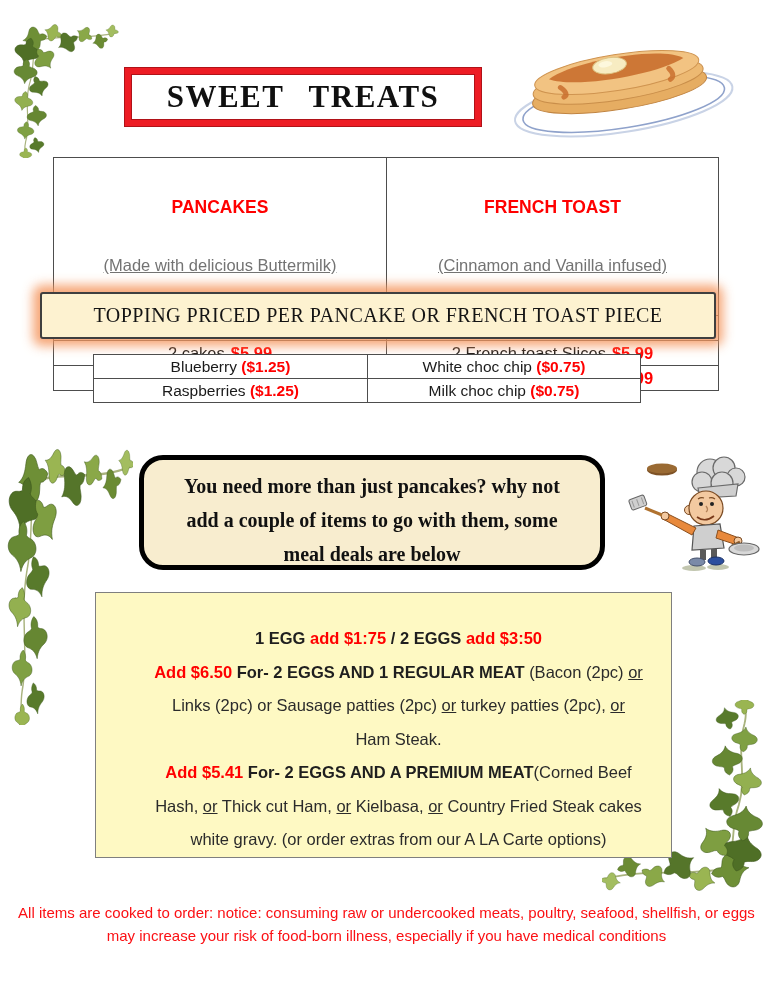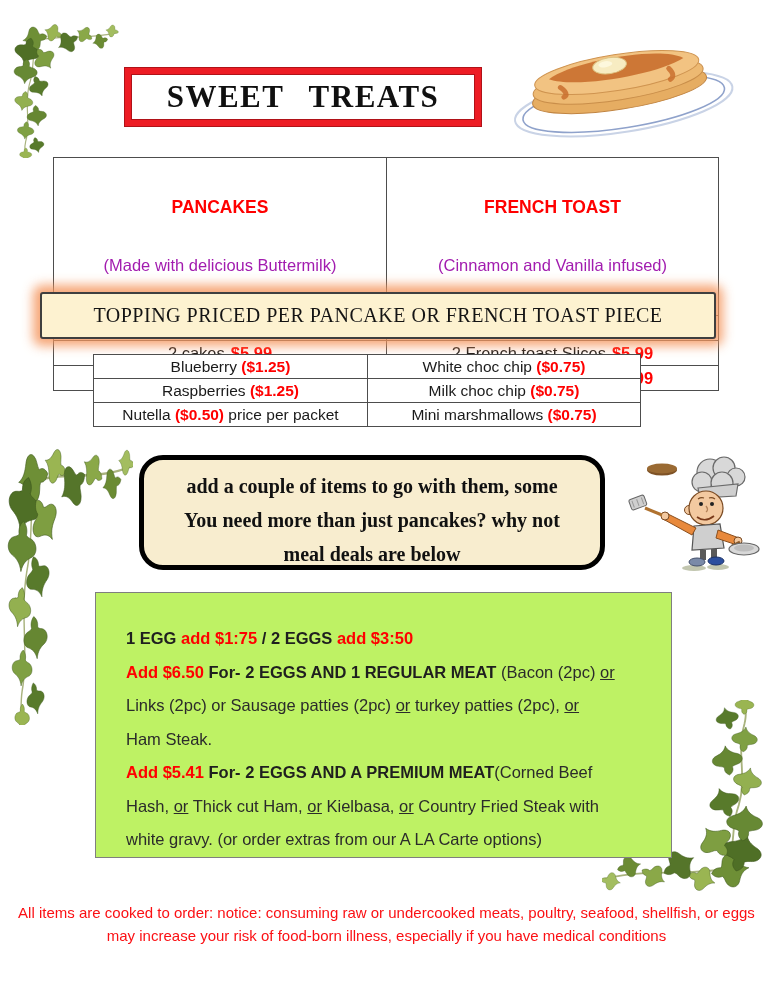--- a/index.html
+++ b/index.html
@@ -29,7 +29,7 @@
   .menu-table{left:53px;top:157px;width:666px;}
   .mt-head{padding:2px 0 3px 0;}
   .mt-head-title{color:#ff0000;font-weight:bold;font-size:17.5px;line-height:23px;}
-  .mt-head-sub{color:#a21caf;font-size:16.5px;line-height:21px;}
+  .mt-head-sub{color:#737373;font-size:16.5px;line-height:21px;text-decoration:underline;}
   .mt-data .t-cell{font-size:16.5px;line-height:24px;height:24px;}
   .price{color:#ff0000;font-weight:bold;margin-left:6px;}
 

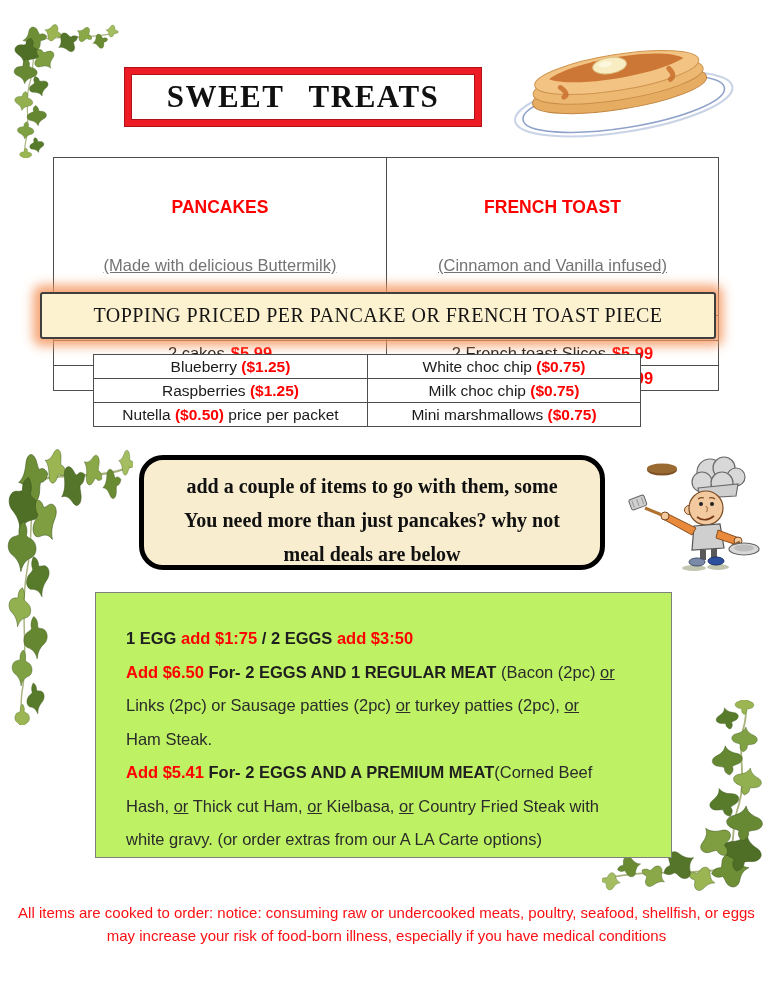--- a/index.html
+++ b/index.html
@@ -155,10 +155,6 @@
     <div class="t-row tp-row">
       <div class="t-cell"><span>Raspberries </span><span class="tp-price">($1.25)</span><span></span></div>
       <div class="t-cell"><span>Milk choc chip </span><span class="tp-price">($0.75)</span><span></span></div>
-    </div>
-    <div class="t-row tp-row">
-      <div class="t-cell"><span>Nutella </span><span class="tp-price">($0.50)</span><span> price per packet</span></div>
-      <div class="t-cell"><span>Mini marshmallows </span><span class="tp-price">($0.75)</span><span></span></div>
     </div>
   </div>
 

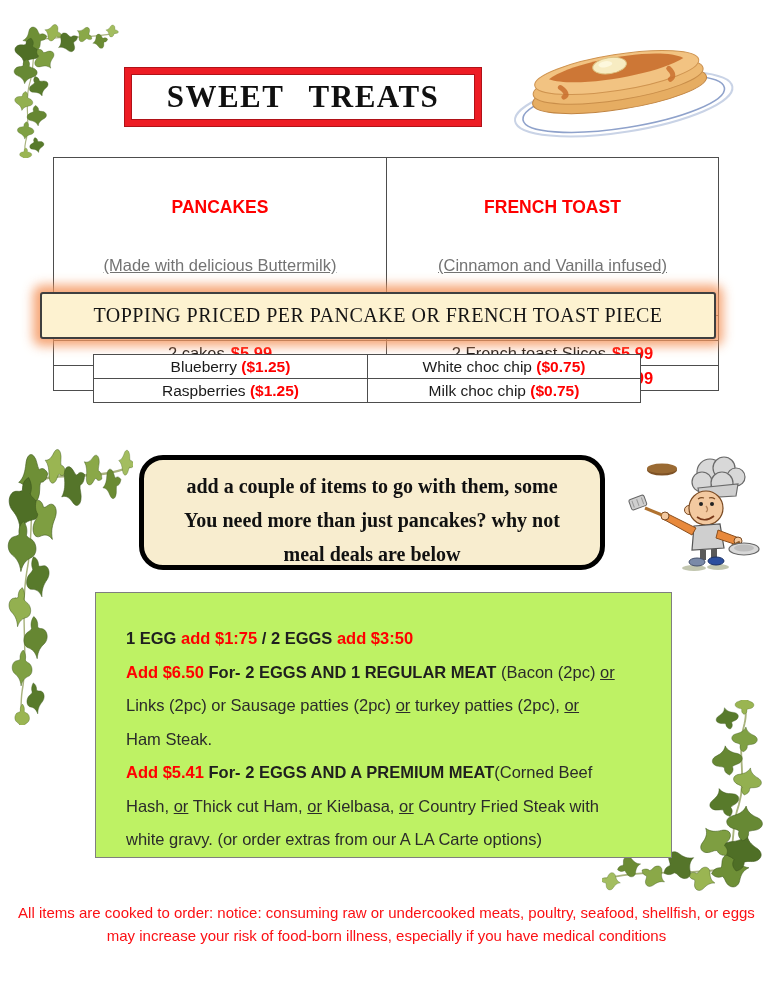--- a/index.html
+++ b/index.html
@@ -159,8 +159,8 @@
   </div>
 
   <div class="callout">
+    <div class="callout-line">You need more than just pancakes? why not</div>
     <div class="callout-line">add a couple of items to go with them, some</div>
-    <div class="callout-line">You need more than just pancakes? why not</div>
     <div class="callout-line">meal deals are below</div>
   </div>
 

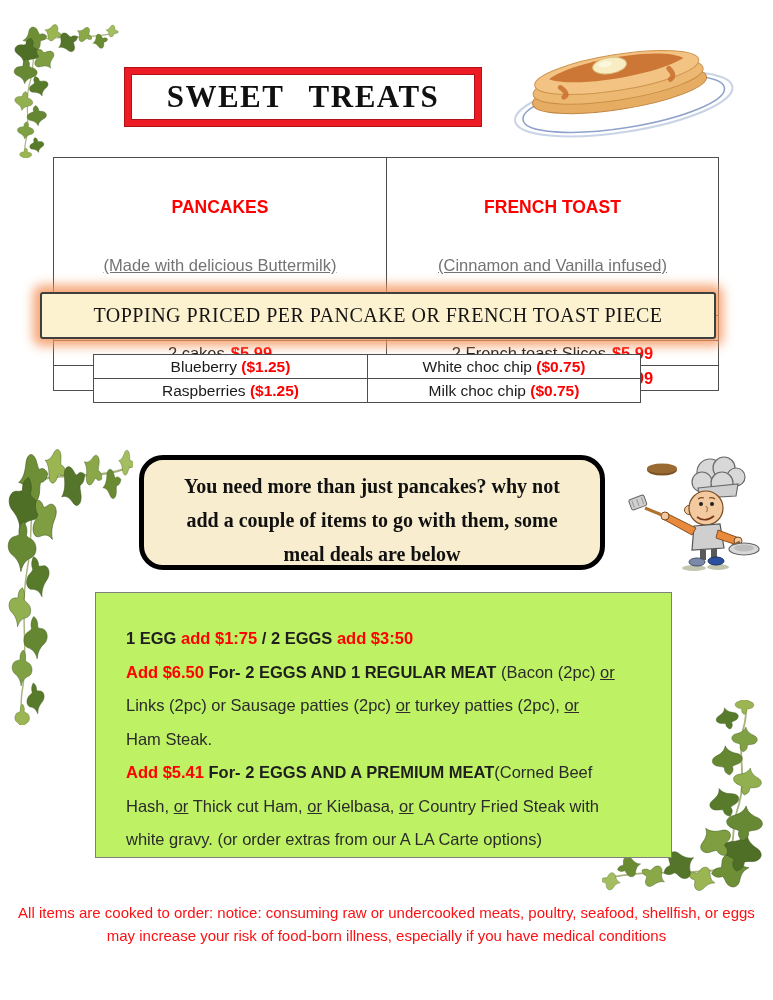--- a/index.html
+++ b/index.html
@@ -51,7 +51,7 @@
 
   
   .meal-box{position:absolute;left:95px;top:592px;width:577px;height:266px;box-sizing:border-box;
-    background:#bef264;border:1px solid #7f7f7f;padding:29px 0 0 30px;}
+    background:#fef9c3;border:1px solid #7f7f7f;padding:29px 0 0 30px;text-align:center;}
   .m-line{font-size:16.5px;line-height:33.5px;white-space:pre;color:#2b2b2b;}
   .m-bold{font-weight:bold;color:#1f1f1f;}
   .m-red{color:#ff0000;font-weight:bold;}

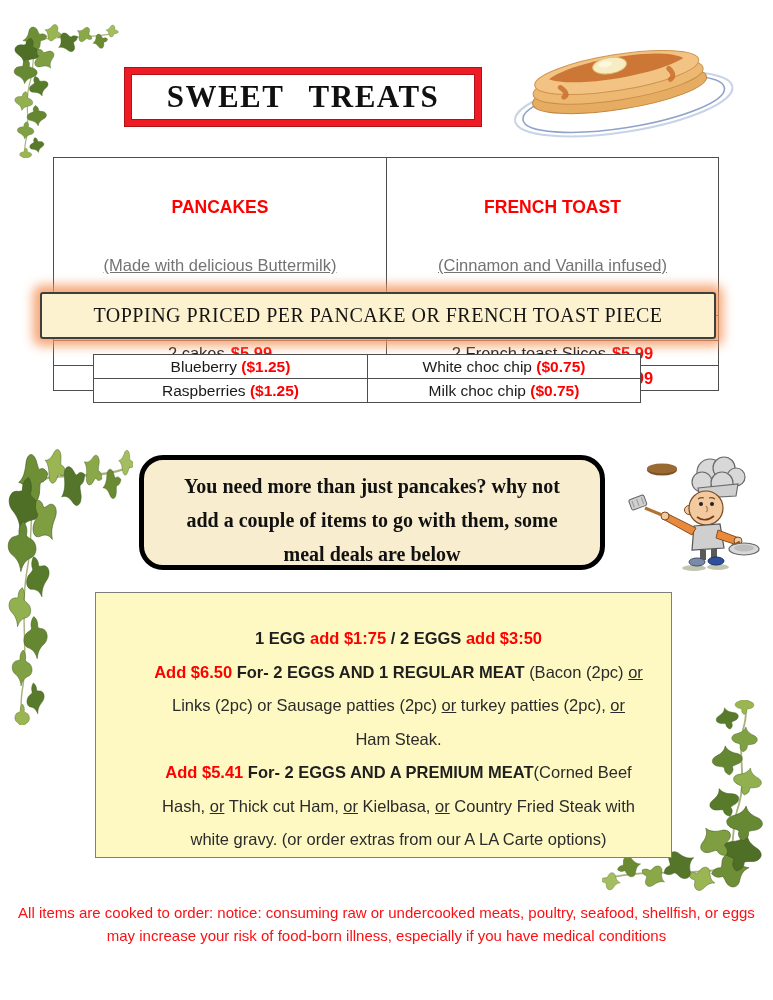--- a/index.html
+++ b/index.html
@@ -209,7 +209,7 @@
     <div class="m-line"><span>Links (2pc) or Sausage patties (2pc) </span><span class="m-u">or</span><span> turkey patties (2pc), </span><span class="m-u">or</span></div>
     <div class="m-line"><span>Ham Steak.</span></div>
     <div class="m-line"><span class="m-red">Add $5.41</span><span class="m-bold"> For- 2 EGGS AND A PREMIUM MEAT</span><span>(Corned Beef</span></div>
-    <div class="m-line"><span>Hash, </span><span class="m-u">or</span><span> Thick cut Ham, </span><span class="m-u">or</span><span> Kielbasa, </span><span class="m-u">or</span><span> Country Fried Steak with</span></div>
+    <div class="m-line"><span>Hash, </span><span class="m-u">or</span><span> Thick cut Ham, </span><span class="m-u">or</span><span> Kielbasa, </span><span class="m-u">or</span><span> Country Fried Steak cakes</span></div>
     <div class="m-line"><span>white gravy. (or order extras from our A LA Carte options)</span></div>
   </div>
 

